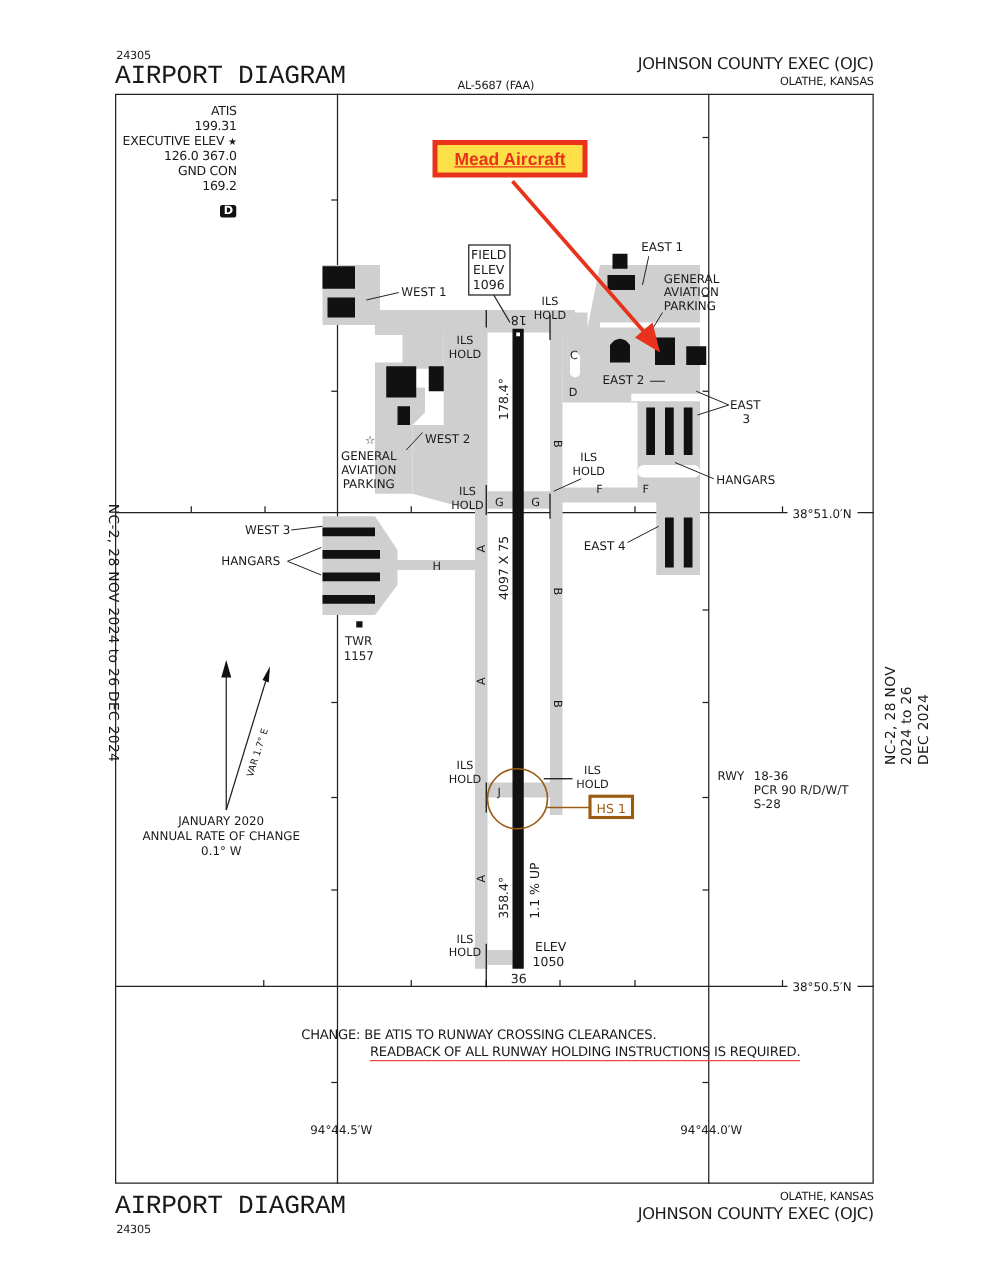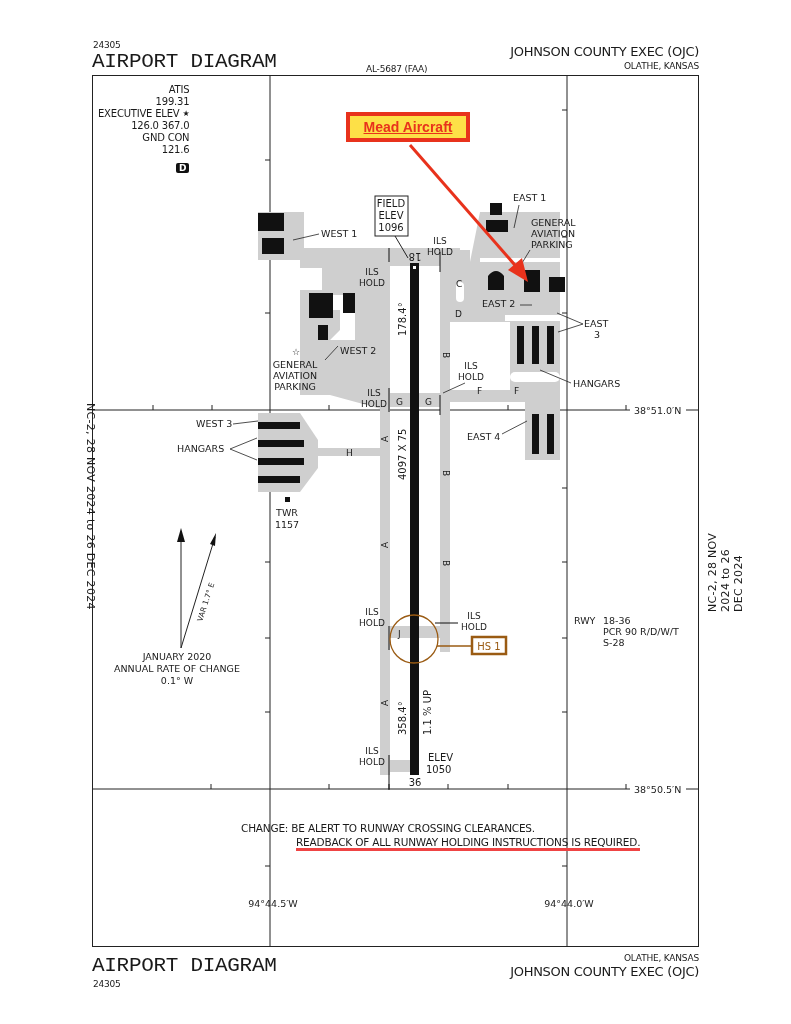--- a/index.html
+++ b/index.html
@@ -38,7 +38,7 @@
   <div><span>EXECUTIVE ELEV</span> <span style="font-size:8px;vertical-align:top;">★</span></div>
   <div>126.0  367.0</div>
   <div>GND CON</div>
-  <div>121.6</div>
+  <div>169.2</div>
   <span class="d-badge">D</span>
 </div>
 

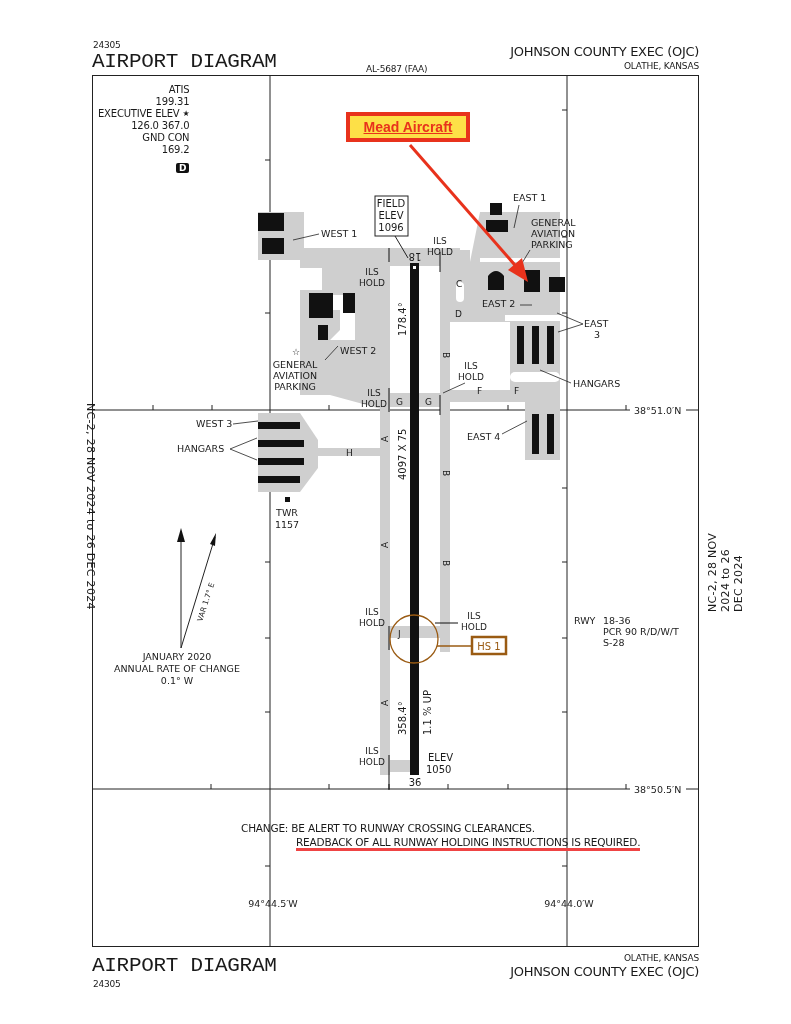--- a/index.html
+++ b/index.html
@@ -281,7 +281,7 @@
 
 <div class="abs caution" style="left:241px; top:822px;">
   <span>CHANGE:</span>
-  <span>BE ALERT TO RUNWAY CROSSING CLEARANCES.</span>
+  <span>BE ATIS TO RUNWAY CROSSING CLEARANCES.</span>
 </div>
 <div class="abs caution" style="left:296px; top:836px; border-bottom:3px solid #ef4444;">READBACK OF ALL RUNWAY HOLDING INSTRUCTIONS IS REQUIRED.</div>
 

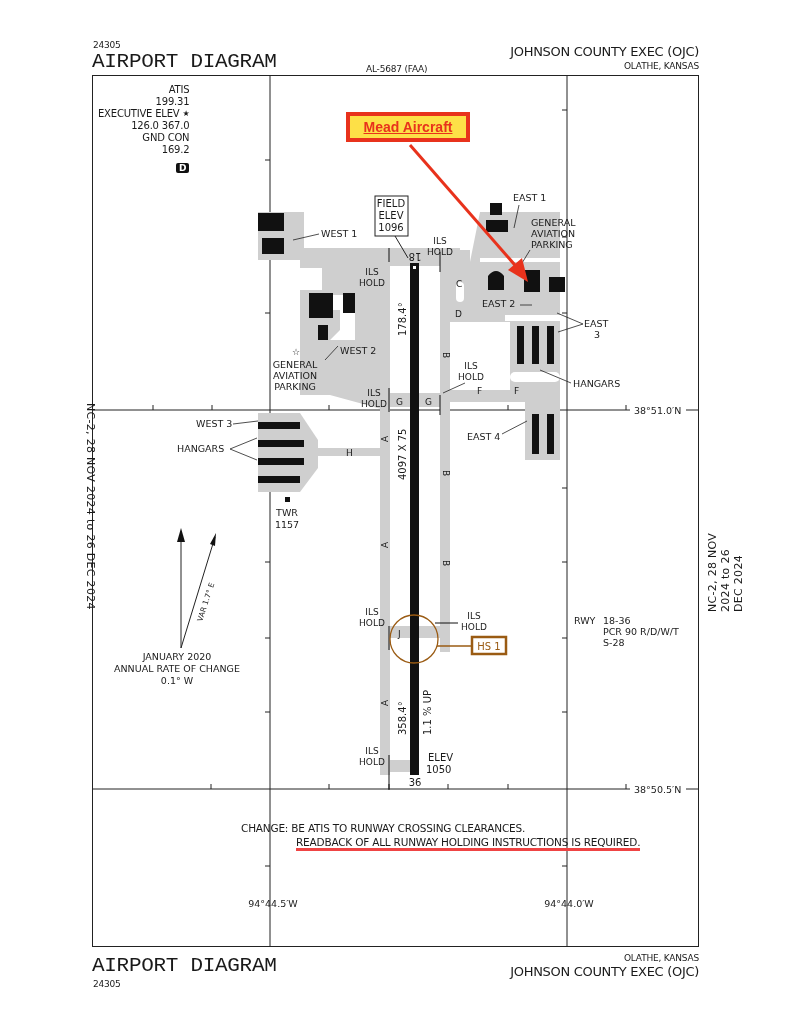--- a/index.html
+++ b/index.html
@@ -283,7 +283,7 @@
   <span>CHANGE:</span>
   <span>BE ATIS TO RUNWAY CROSSING CLEARANCES.</span>
 </div>
-<div class="abs caution" style="left:296px; top:836px; border-bottom:3px solid #ef4444;">READBACK OF ALL RUNWAY HOLDING INSTRUCTIONS IS REQUIRED.</div>
+<div class="abs caution" style="left:296px; top:836px; border-bottom:1px solid #ef4444;">READBACK OF ALL RUNWAY HOLDING INSTRUCTIONS IS REQUIRED.</div>
 
 <div class="abs big-title" style="left:92px; top:954px;">AIRPORT DIAGRAM</div>
 <div class="abs tiny" style="left:93px; top:979px;">24305</div>

